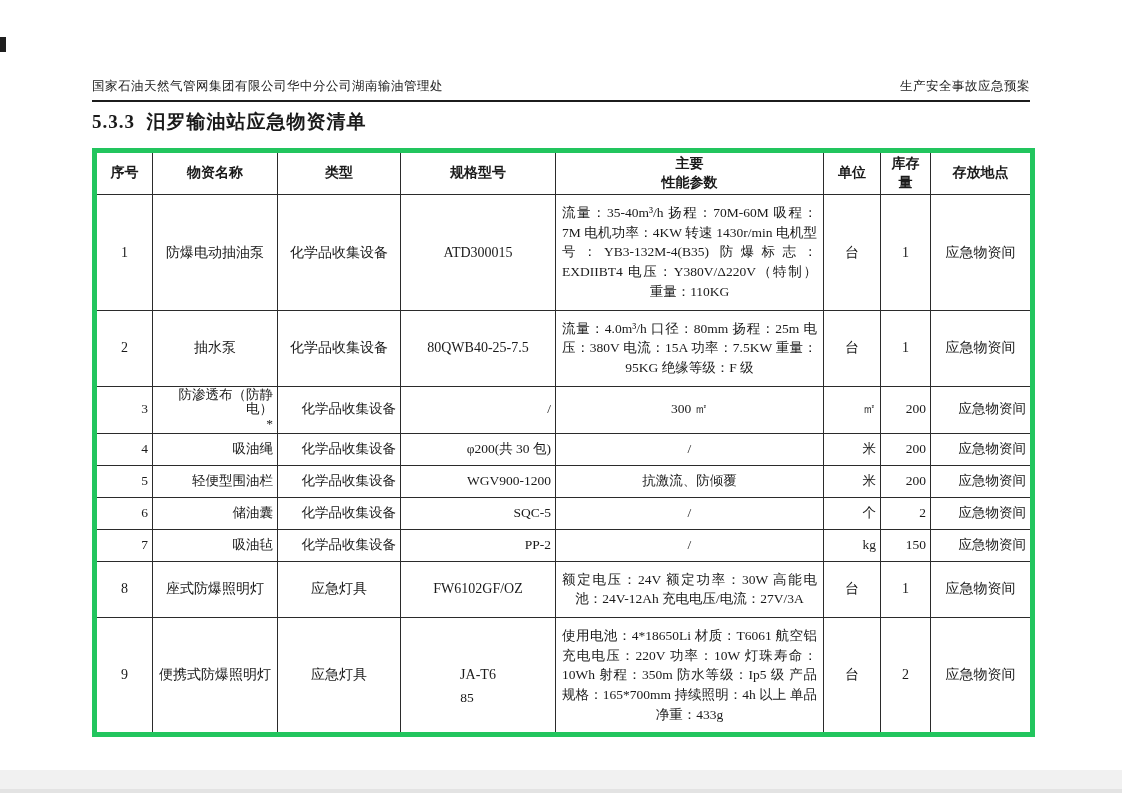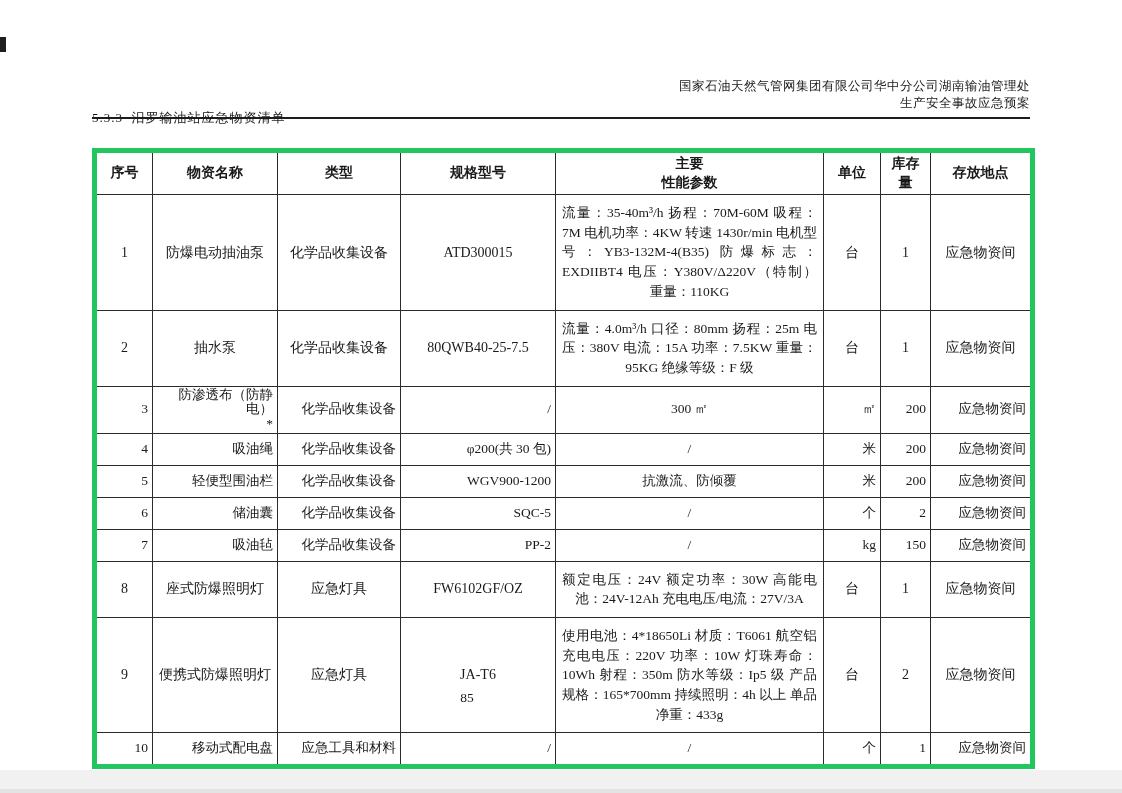--- a/index.html
+++ b/index.html
@@ -17,7 +17,7 @@
     position:absolute;left:92px;top:78px;width:938px;
     display:flex;justify-content:space-between;align-items:flex-end;
     font-size:12.5px;letter-spacing:0.5px;
-    border-bottom:2px solid #1c1c1c;padding-bottom:5px;flex-direction:column;
+    border-bottom:2px solid #1c1c1c;padding-bottom:5px;
   }
   .section-title{
     position:absolute;left:92px;top:109px;

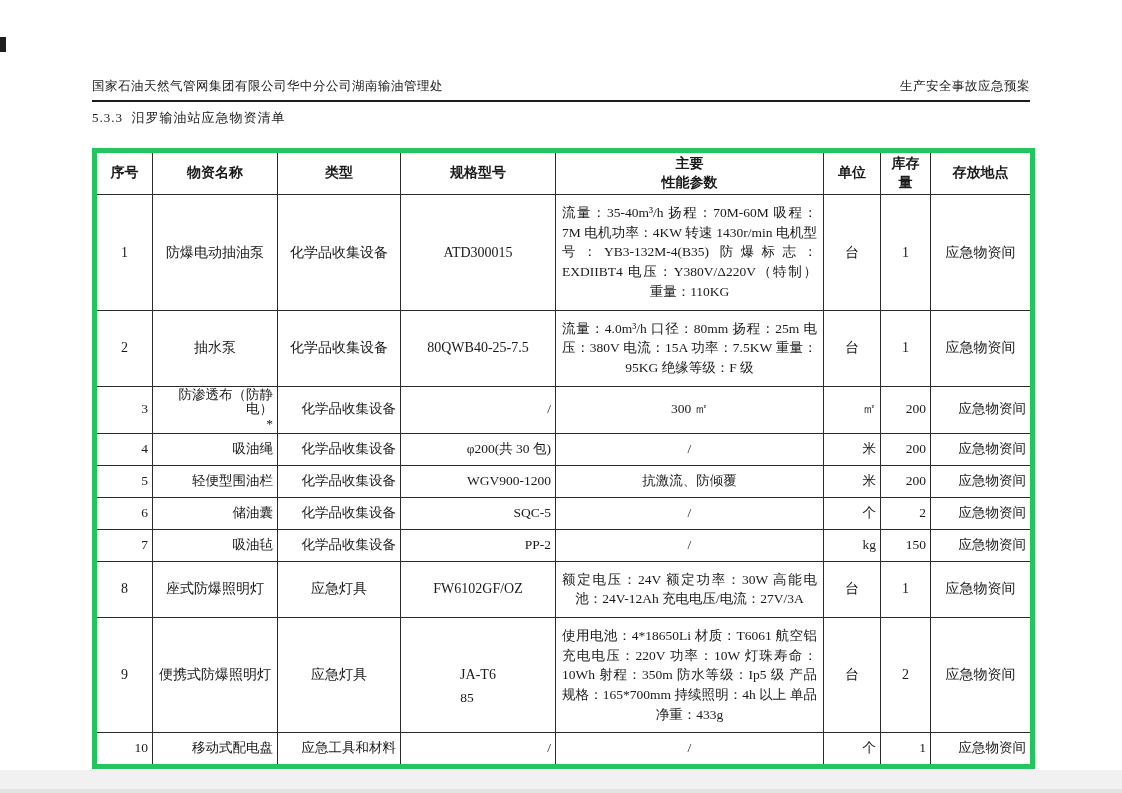--- a/index.html
+++ b/index.html
@@ -21,7 +21,7 @@
   }
   .section-title{
     position:absolute;left:92px;top:109px;
-    font-size:13px;font-weight:normal;letter-spacing:1px;white-space:pre;
+    font-size:19px;font-weight:bold;letter-spacing:1px;white-space:pre;
   }
 
   .supply-table{

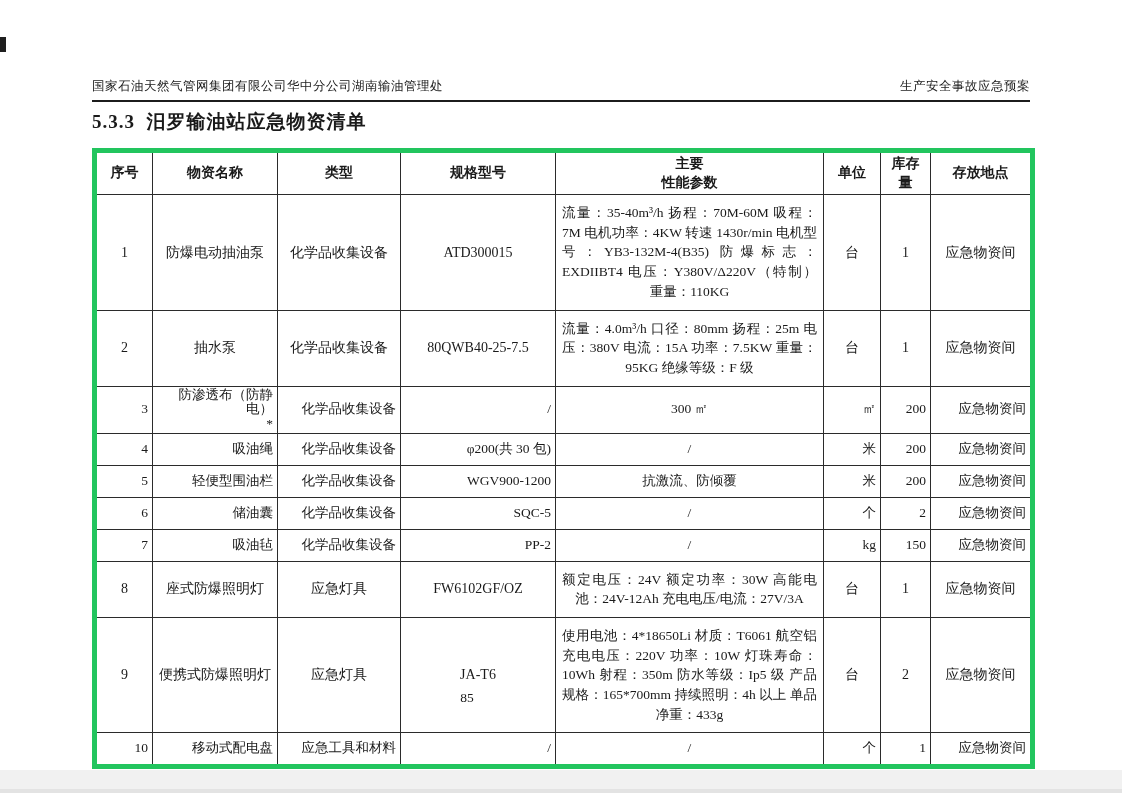--- a/index.html
+++ b/index.html
@@ -183,16 +183,6 @@
       <td>2</td>
       <td>应急物资间</td>
     </tr>
-    <tr class="rh23 compact">
-      <td>10</td>
-      <td>移动式配电盘</td>
-      <td>应急工具和材料</td>
-      <td>/</td>
-      <td class="params">/</td>
-      <td>个</td>
-      <td>1</td>
-      <td>应急物资间</td>
-    </tr>
   </tbody>
 </table>
 

